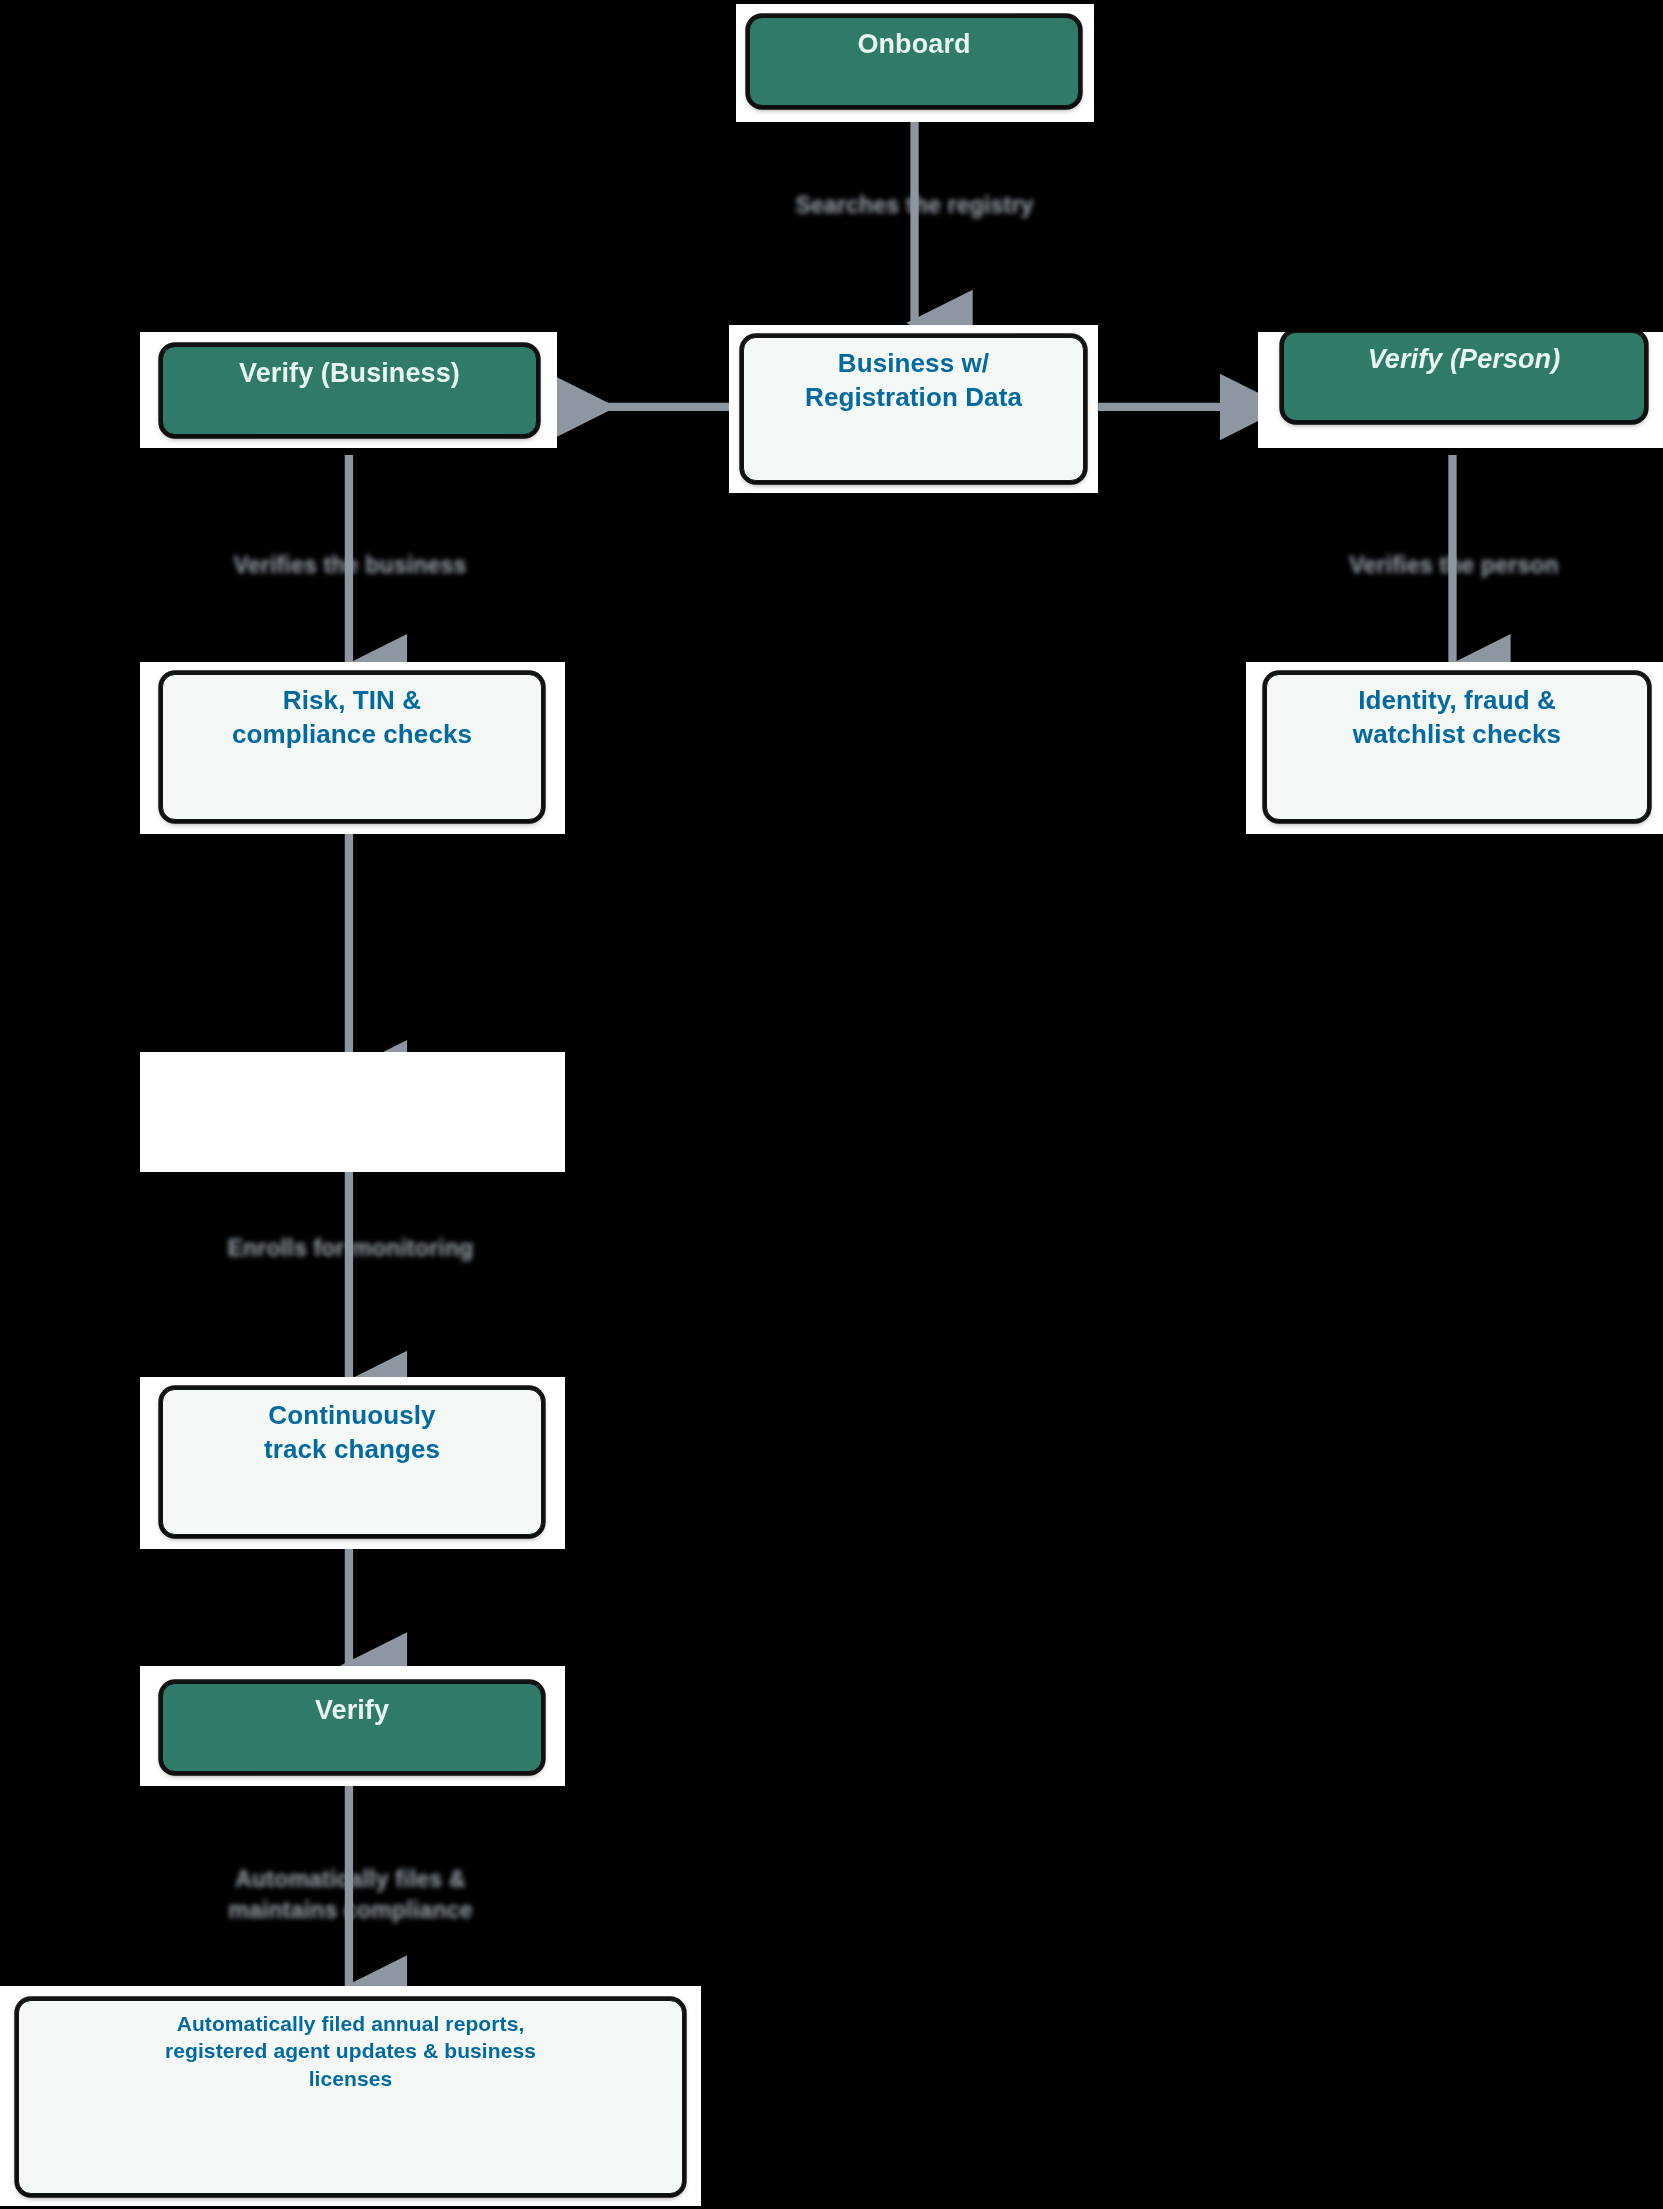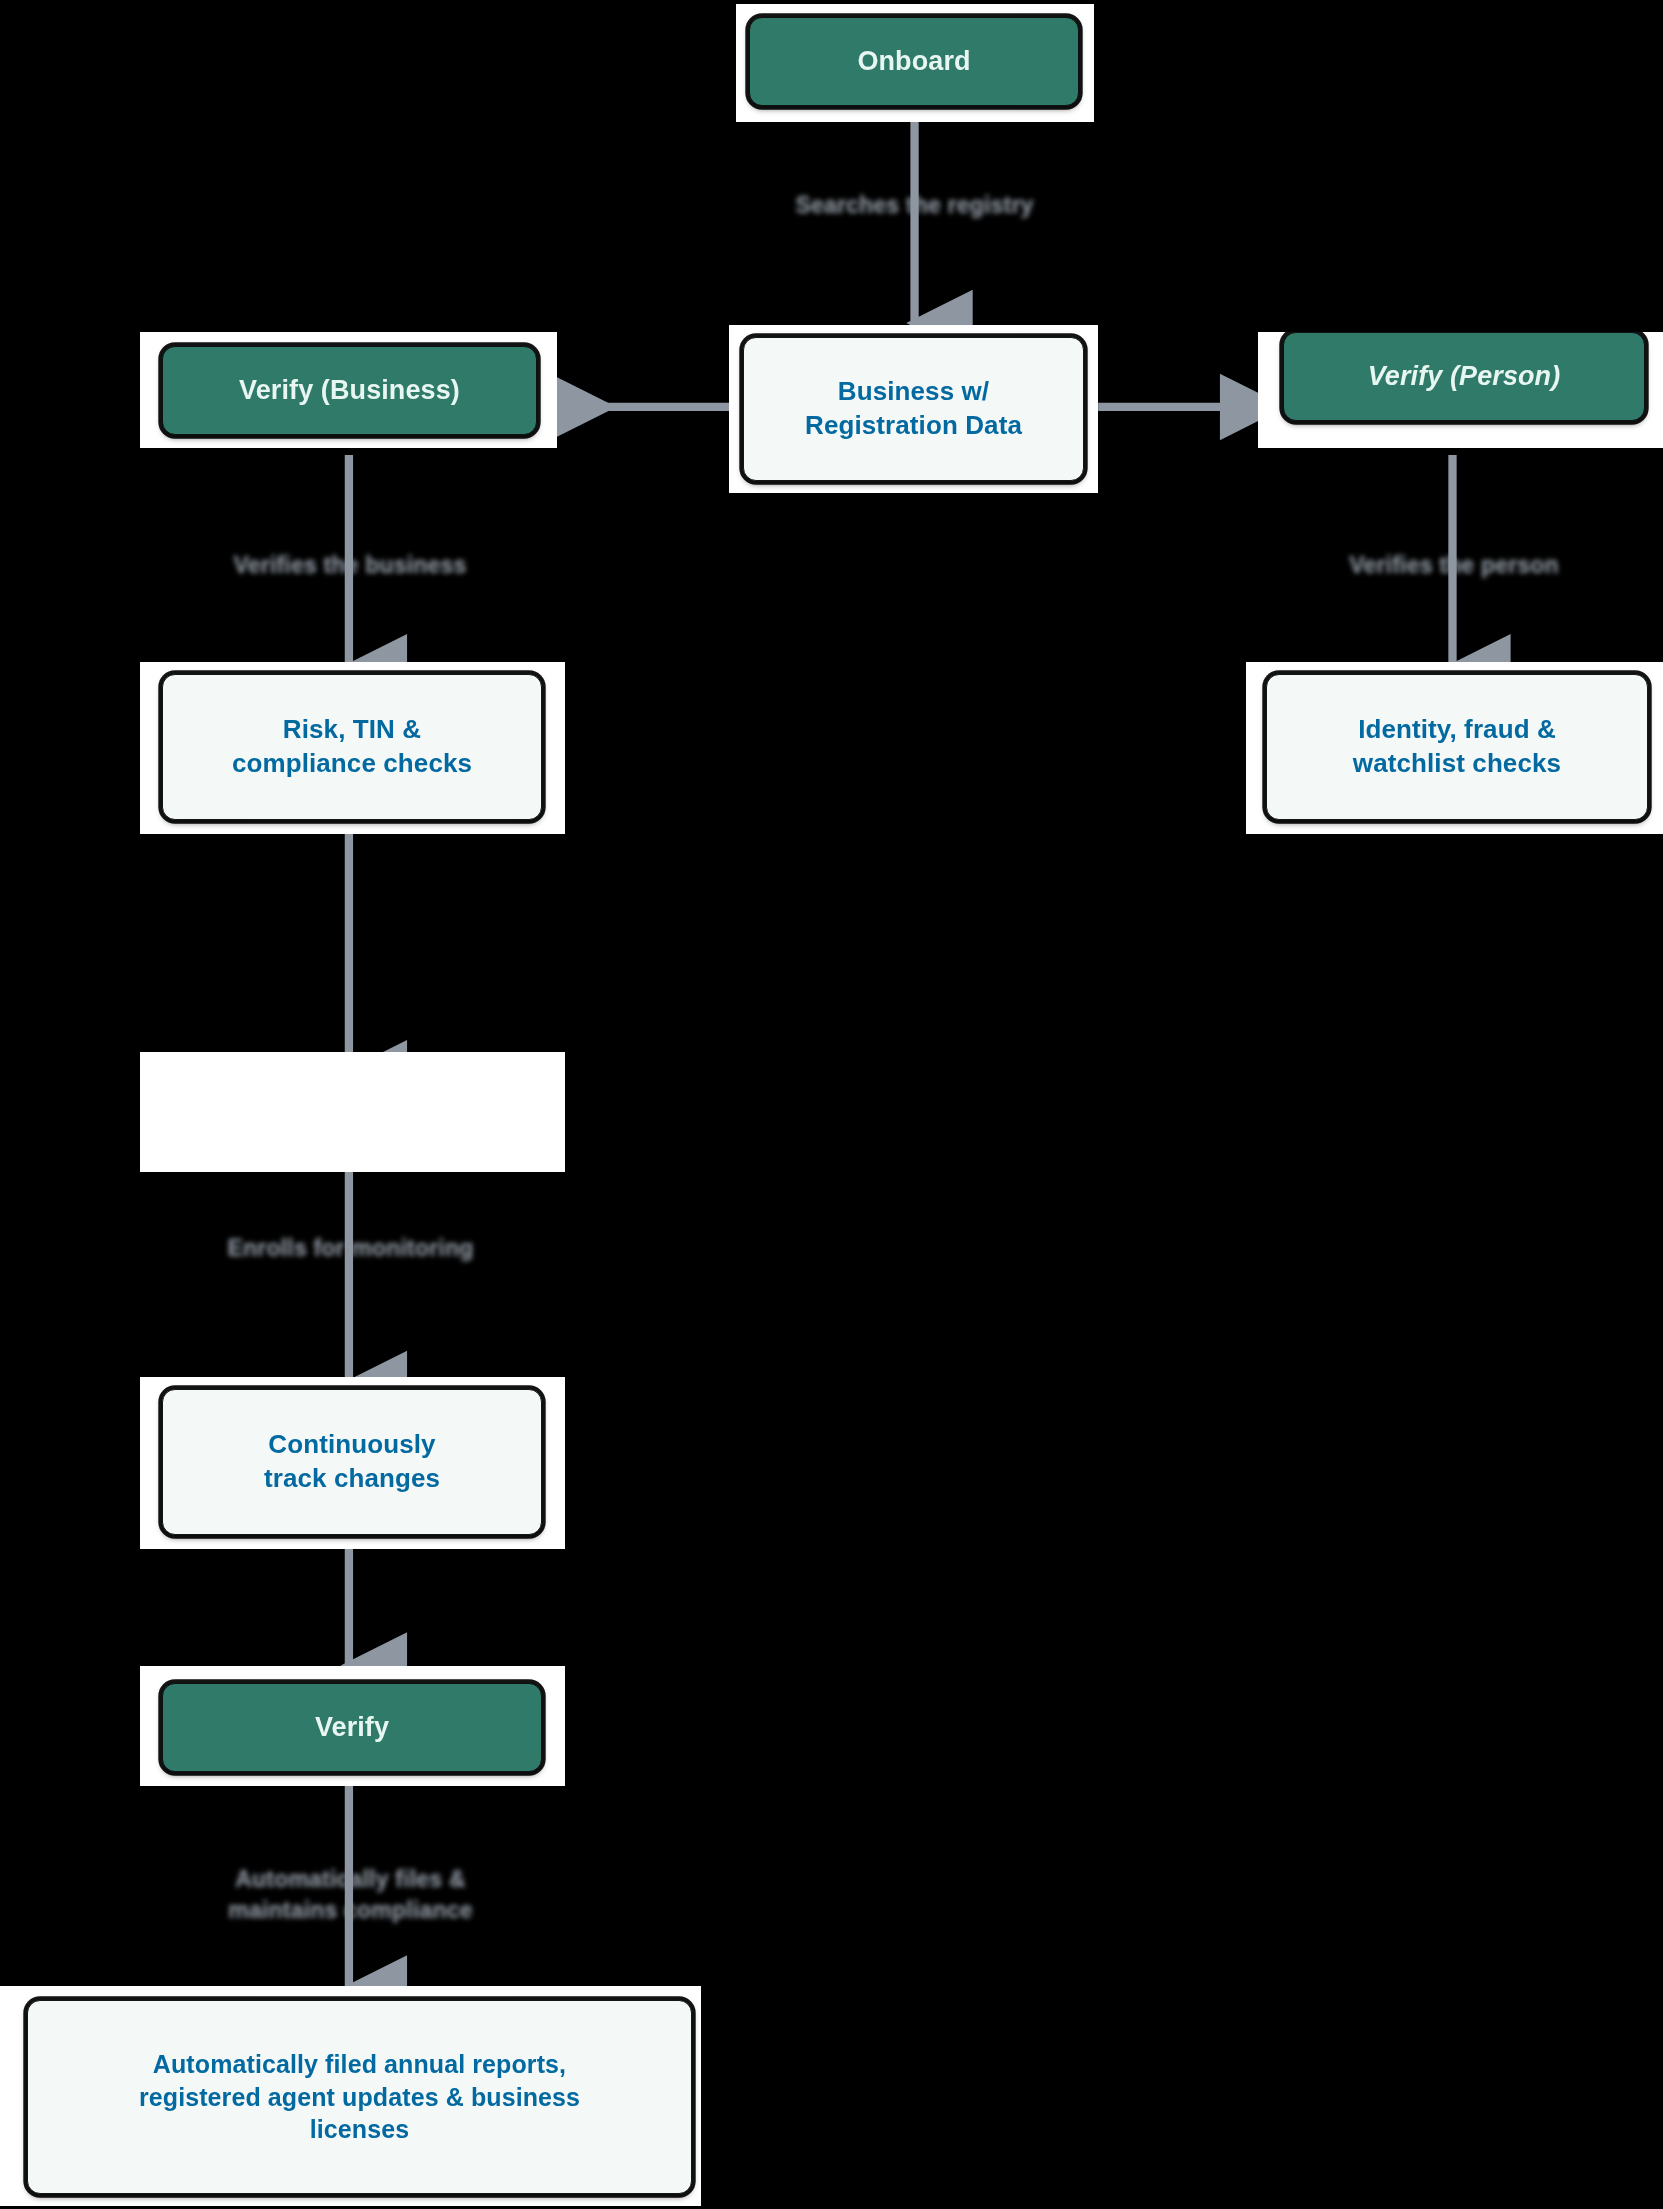--- a/index.html
+++ b/index.html
@@ -36,7 +36,7 @@
   .node {
     position: absolute;
     display: flex;
-    align-items: center;
+    align-items: flex-start;
     justify-content: center;
     text-align: center;
     border-radius: 13px;

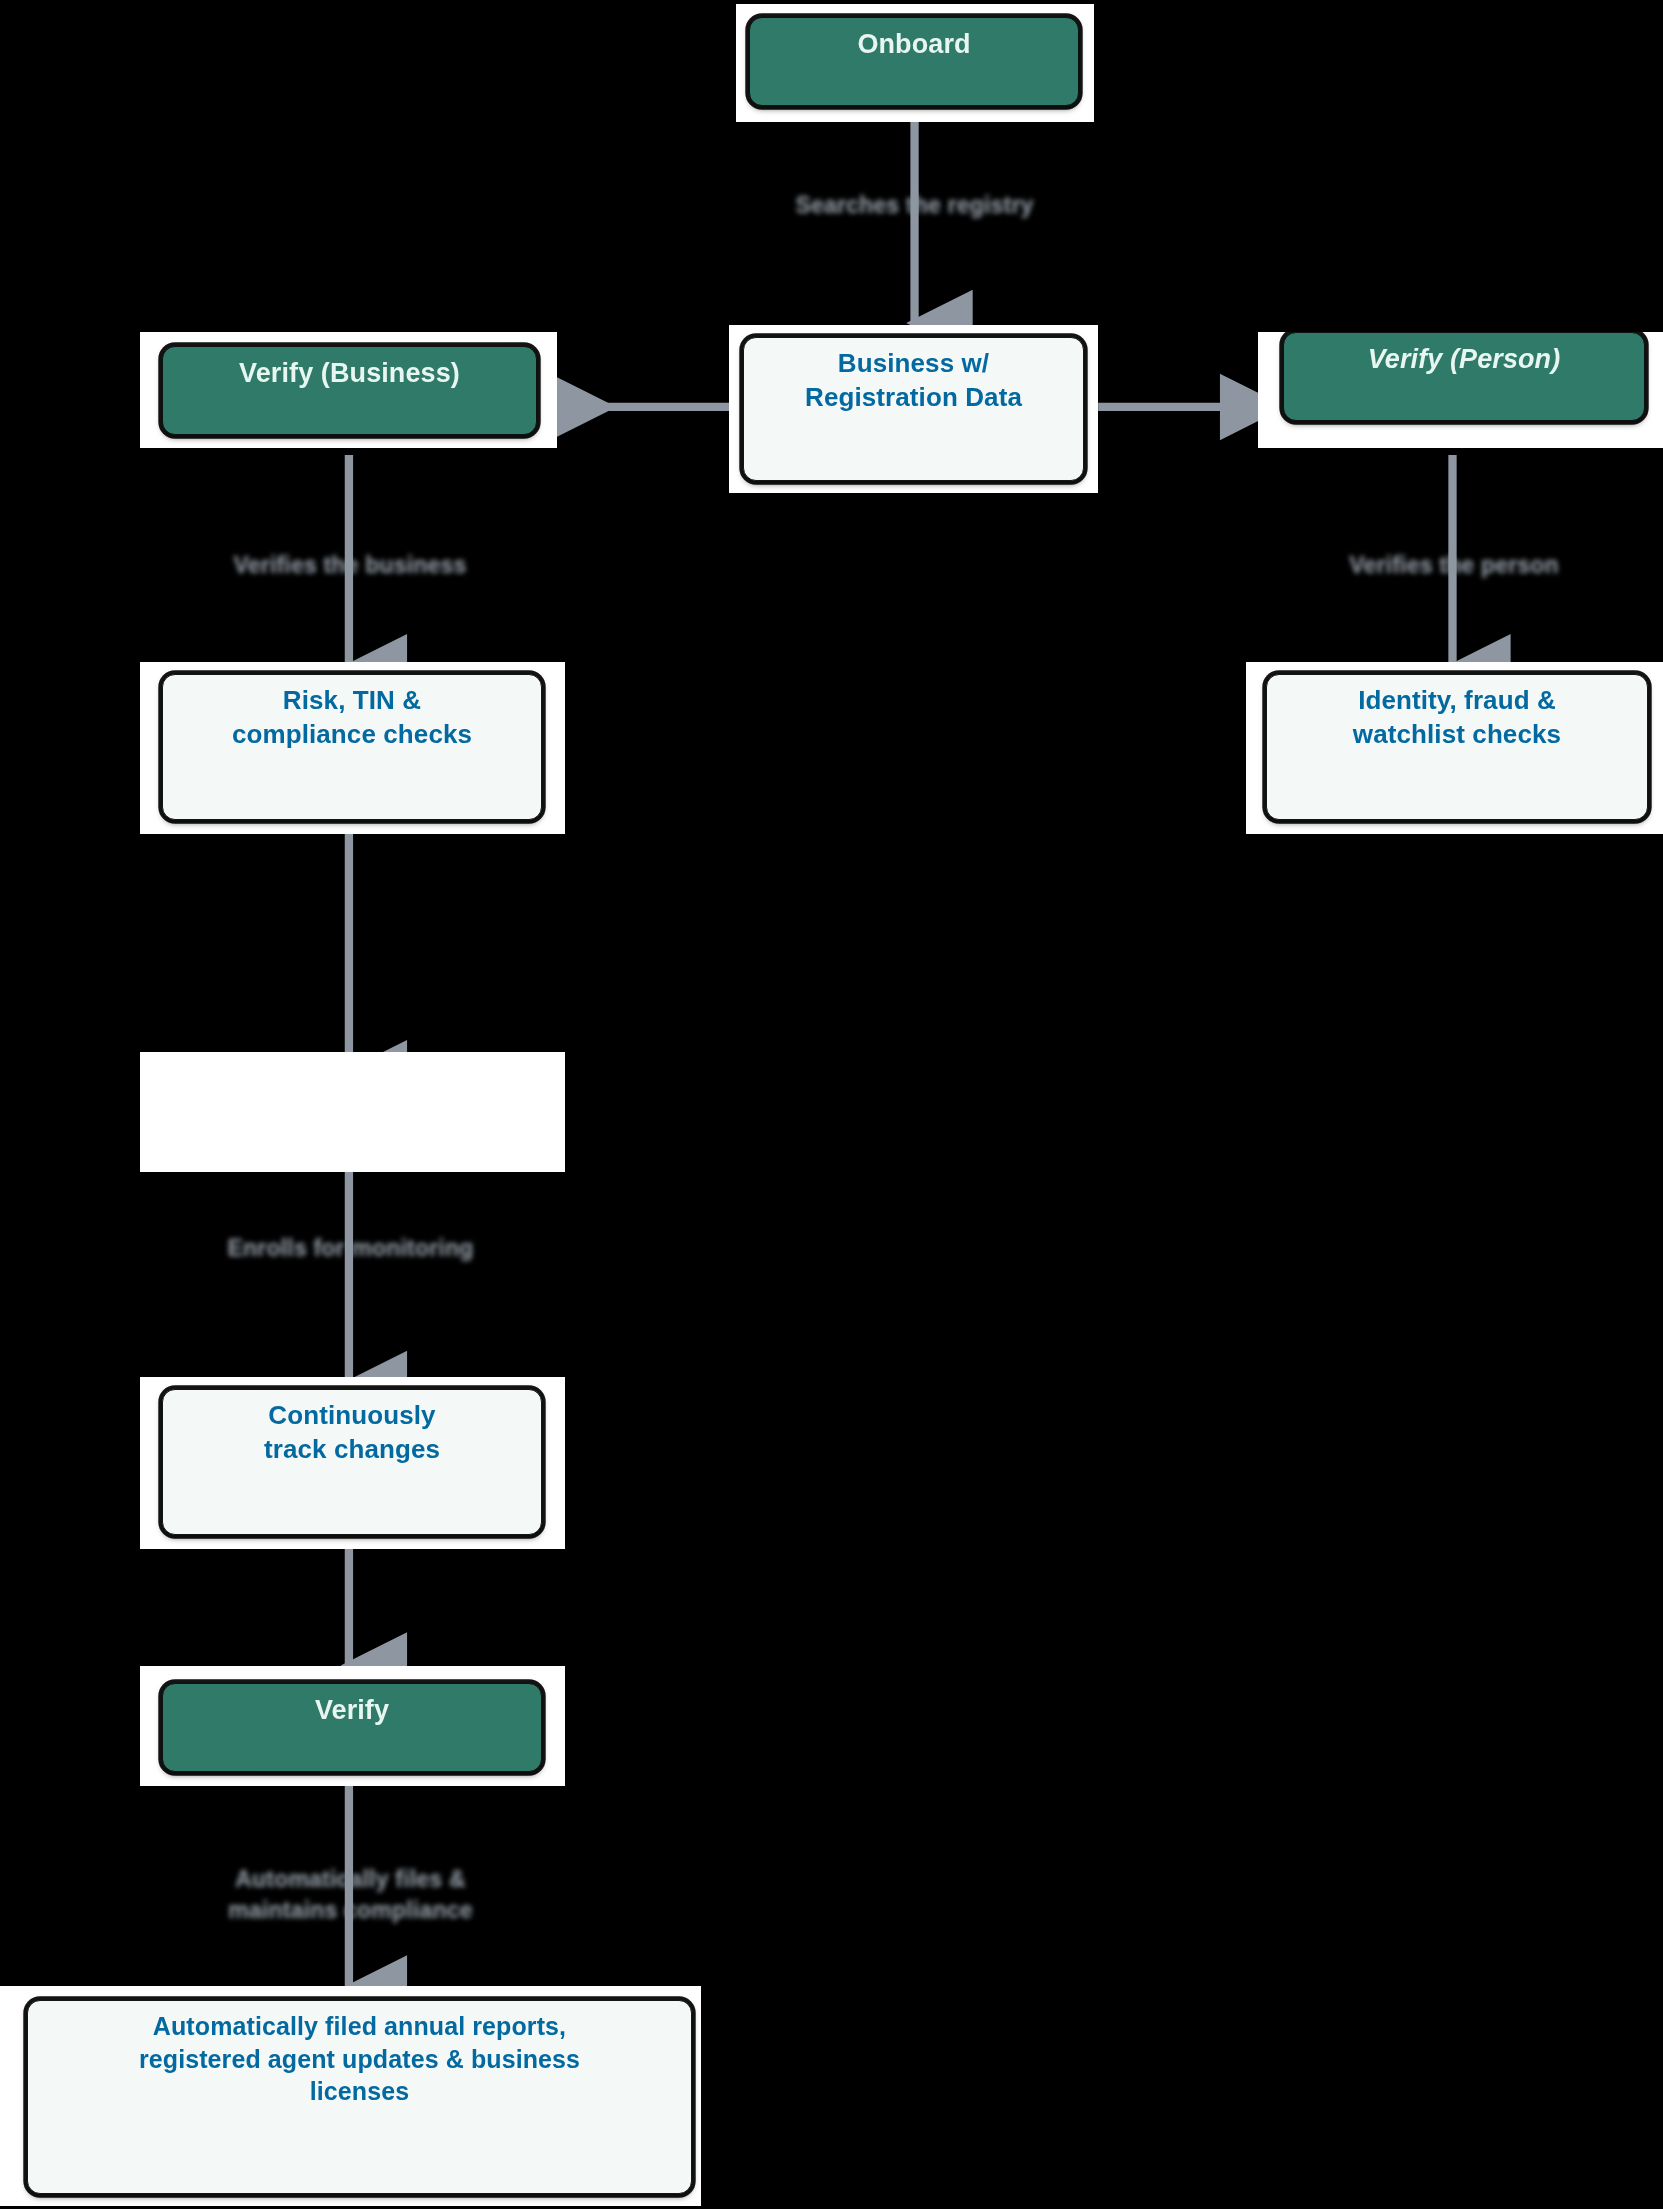--- a/index.html
+++ b/index.html
@@ -180,7 +180,7 @@
     <span class="label">Verify</span>
   </div>
 
-  <div class="node detail" style="left:27px; top:2000px; width:665px; height:194px; white-space:pre-line; font-size:25px;">
+  <div class="node detail" style="left:18px; top:2000px; width:665px; height:194px; white-space:pre-line; font-size:21px;">
     <span class="label" style="white-space:pre-line;">Automatically filed annual reports,
 registered agent updates &amp; business
 licenses</span>

